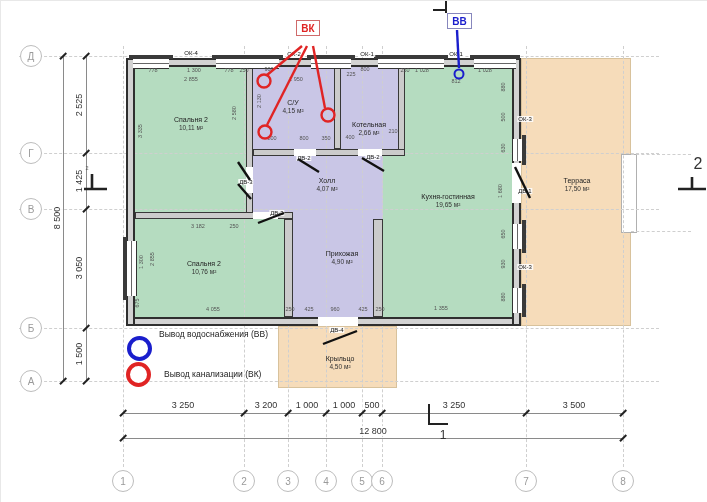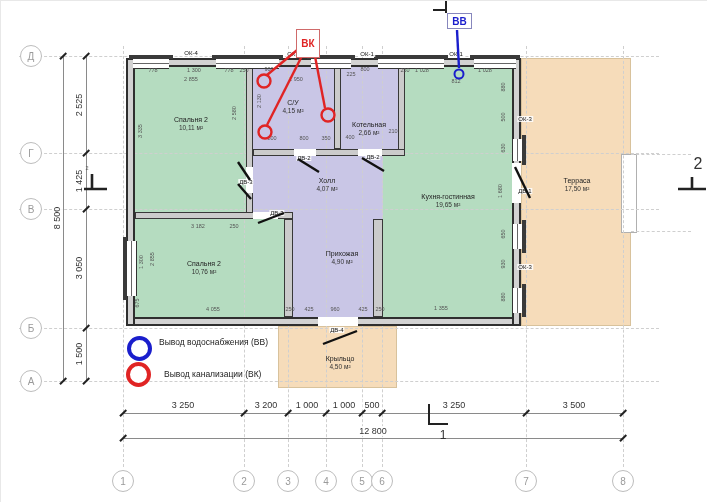--- a/index.html
+++ b/index.html
@@ -35,7 +35,7 @@
   .room-label .n{font-size:7px;display:block}
   .room-label .a{font-size:6.5px;display:block;color:#333}
   .mark-box{position:absolute;background:#fff;font-weight:bold;font-size:10px;display:flex;align-items:center;justify-content:center;z-index:7;box-sizing:border-box}
-  #vk-box{left:295px;top:28px;width:24px;height:29px;border:1px solid #cf6a6a;color:#e02424}
+  #vk-box{left:295px;top:19px;width:24px;height:16px;border:1px solid #cf6a6a;color:#e02424}
   #vv-box{left:446px;top:12px;width:25px;height:16px;border:1px solid #8787bd;color:#1a1ecc}
   .section-label{position:absolute;color:#333;z-index:6;transform:translate(-50%,-50%)}
   #sec2{left:697px;top:163px;font-size:16px}

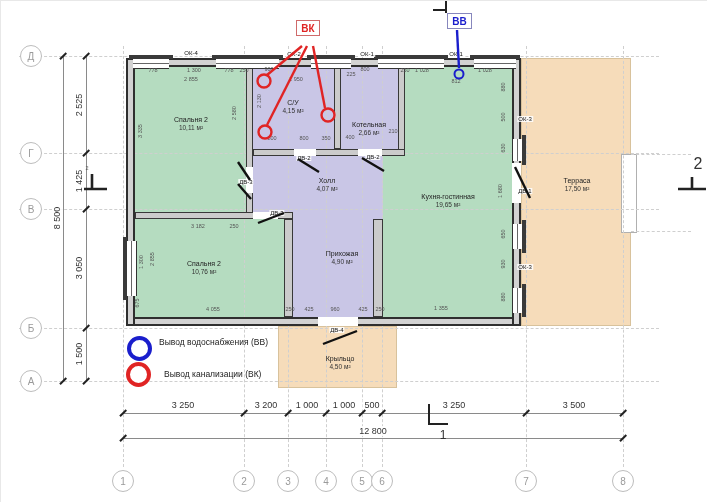--- a/index.html
+++ b/index.html
@@ -98,7 +98,7 @@
 
   <div class="legend-circle" style="left:126px;top:335px;border-color:#1a1ecc"></div>
   <div class="legend-circle" style="left:125px;top:361px;border-color:#e02424"></div>
-  <div class="legend-text" style="left:158px;top:336px">Вывод водоснабжения (ВВ)</div>
+  <div class="legend-text" style="left:158px;top:328px">Вывод водоснабжения (ВВ)</div>
   <div class="legend-text" style="left:163px;top:368px">Вывод канализации (ВК)</div>
 
   <svg class="overlay" width="707" height="502" viewBox="0 0 707 502">

